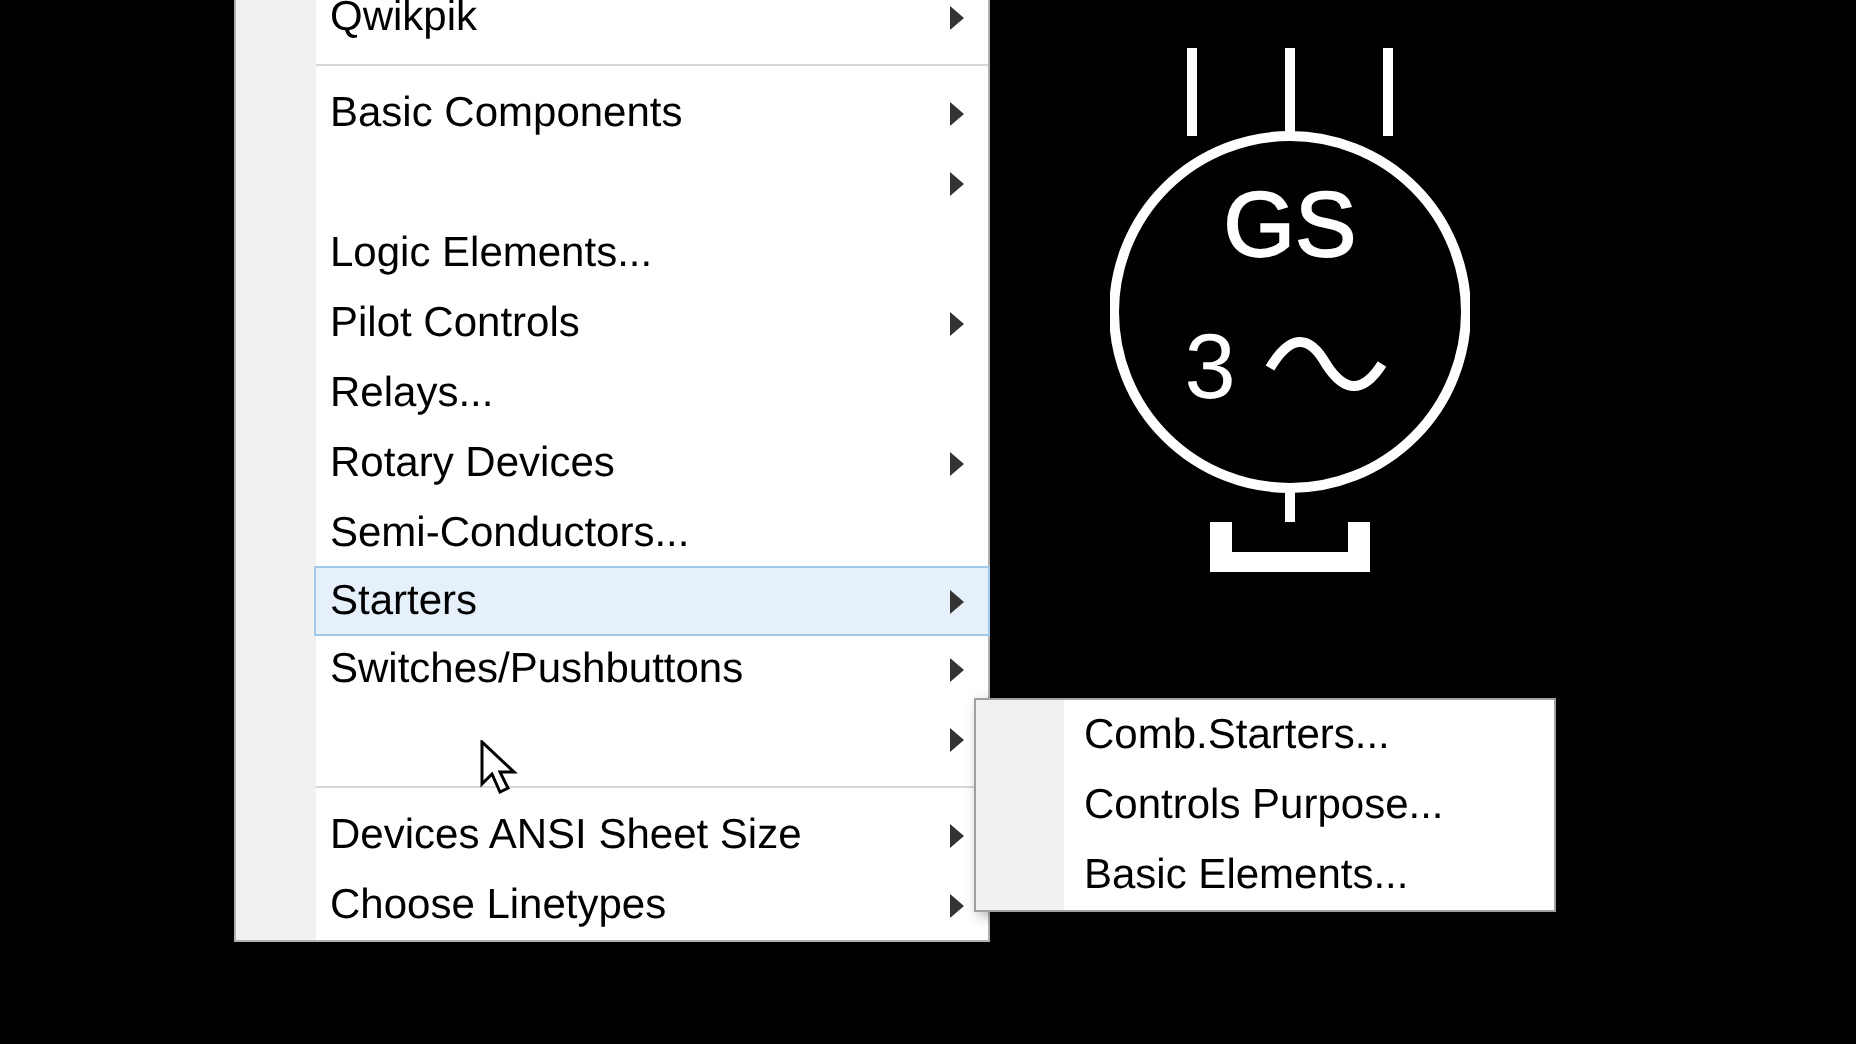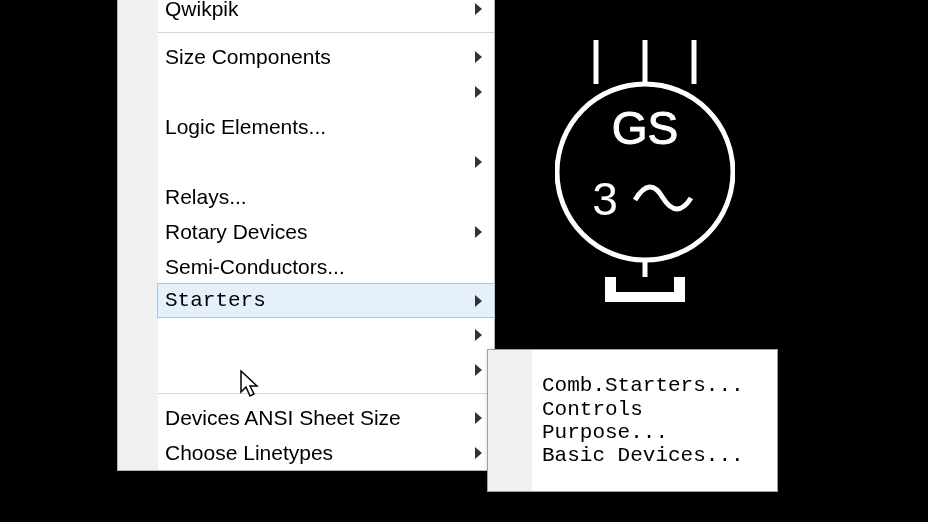--- a/index.html
+++ b/index.html
@@ -103,7 +103,7 @@
       </div>
       <div class="menu-separator"></div>
       <div class="menu-item">
-        <span>Size Components</span>
+        <span>Basic Components</span>
         <div class="arrow"></div>
       </div>
       <div class="menu-item">

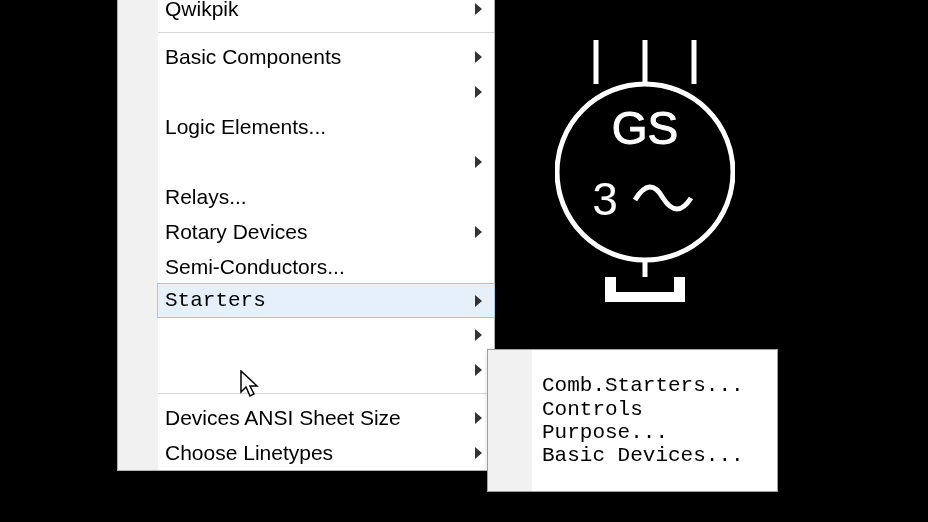--- a/index.html
+++ b/index.html
@@ -87,7 +87,7 @@
     .symbol-preview {
       position: absolute;
       left: 555px;
-      top: 40px;
+      top: 24px;
       width: 180px;
       height: 280px;
     }

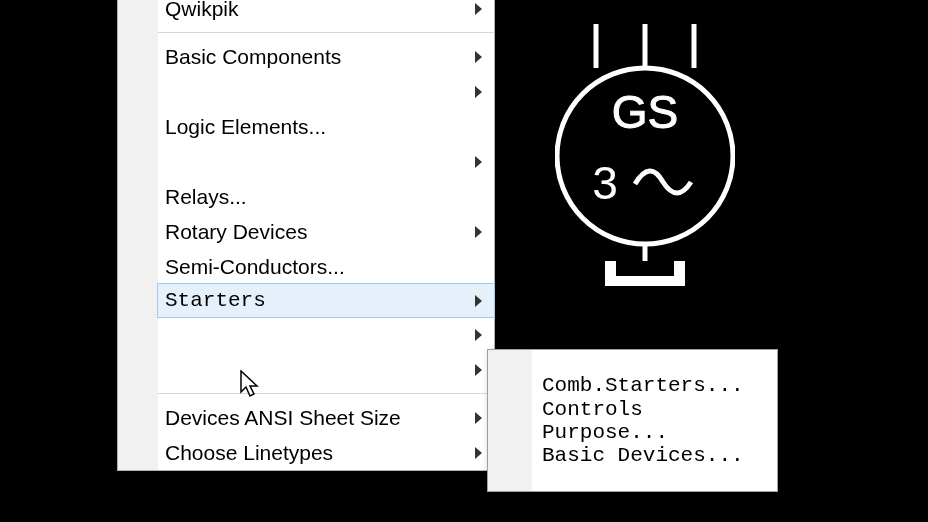--- a/index.html
+++ b/index.html
@@ -113,6 +113,7 @@
         <span>Logic Elements...</span>
       </div>
       <div class="menu-item">
+        <span>Pilot Controls</span>
         <div class="arrow"></div>
       </div>
       <div class="menu-item">

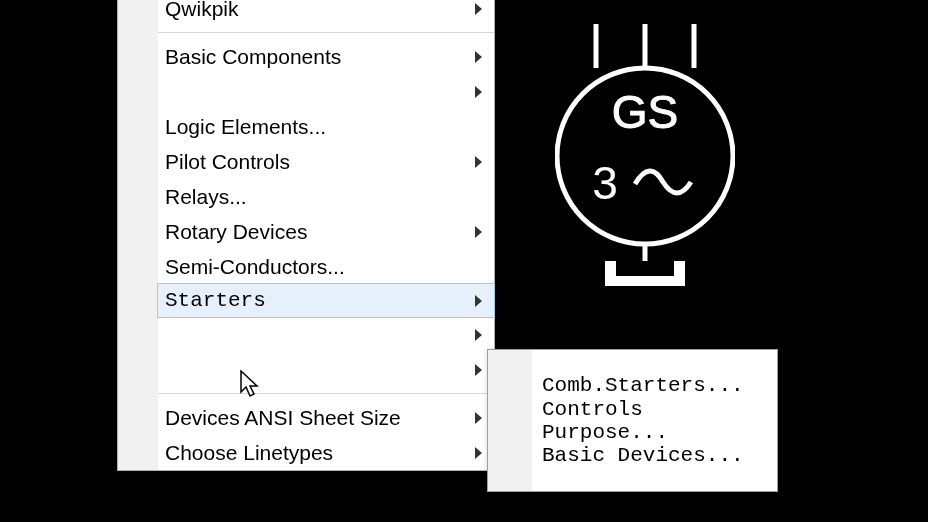--- a/index.html
+++ b/index.html
@@ -39,7 +39,6 @@
       background: #e6f0fa;
       border: 1px solid #a2c8ea;
       margin: -1px;
-      font-family: Liberation Mono, monospace;
     }
     .menu-separator {
       height: 1px;

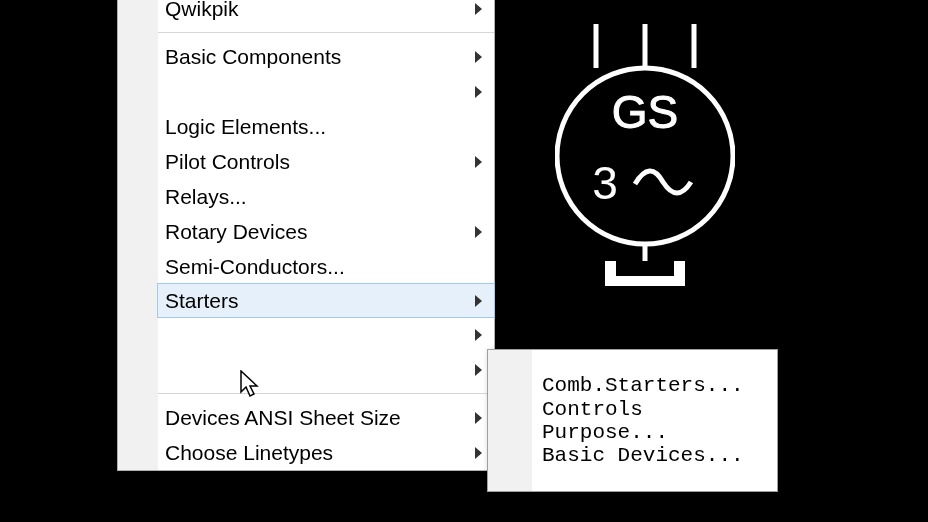--- a/index.html
+++ b/index.html
@@ -130,6 +130,7 @@
         <div class="arrow"></div>
       </div>
       <div class="menu-item">
+        <span>Switches/Pushbuttons</span>
         <div class="arrow"></div>
       </div>
       <div class="menu-item">

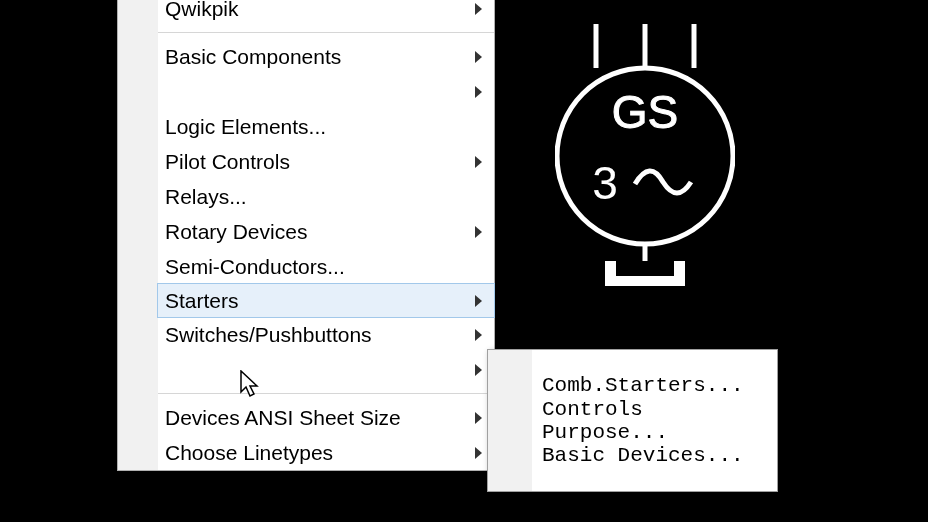--- a/index.html
+++ b/index.html
@@ -66,9 +66,8 @@
       box-shadow: 2px 2px 6px rgba(0,0,0,0.3);
     }
     .submenu-inner {
-      padding: 18px 0;
+      padding: 0 0;
       border-left: 44px solid #f1f1f1;
-      font-family: Liberation Mono, monospace;
     }
     .submenu .menu-item {
       height: 35px;

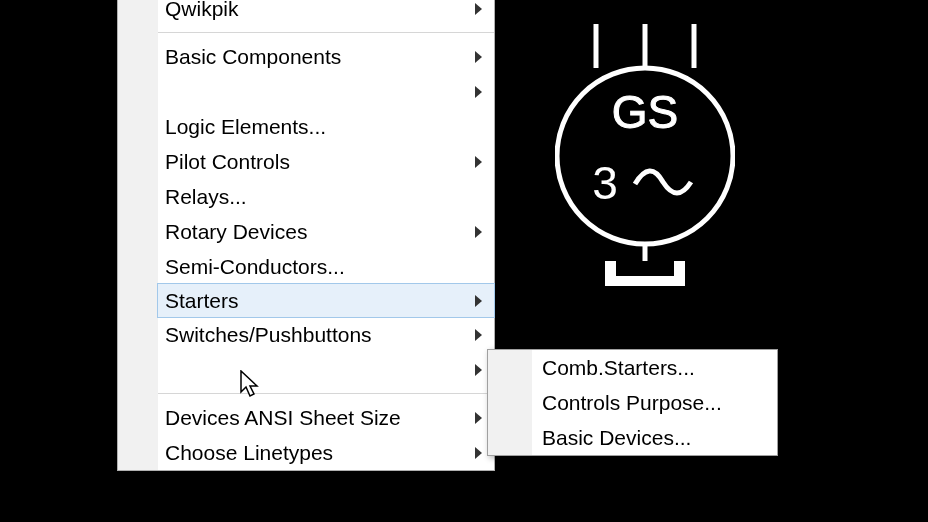--- a/index.html
+++ b/index.html
@@ -156,7 +156,7 @@
         <span>Controls Purpose...</span>
       </div>
       <div class="menu-item">
-        <span>Basic Devices...</span>
+        <span>Basic Elements...</span>
       </div>
     </div>
 </div>

